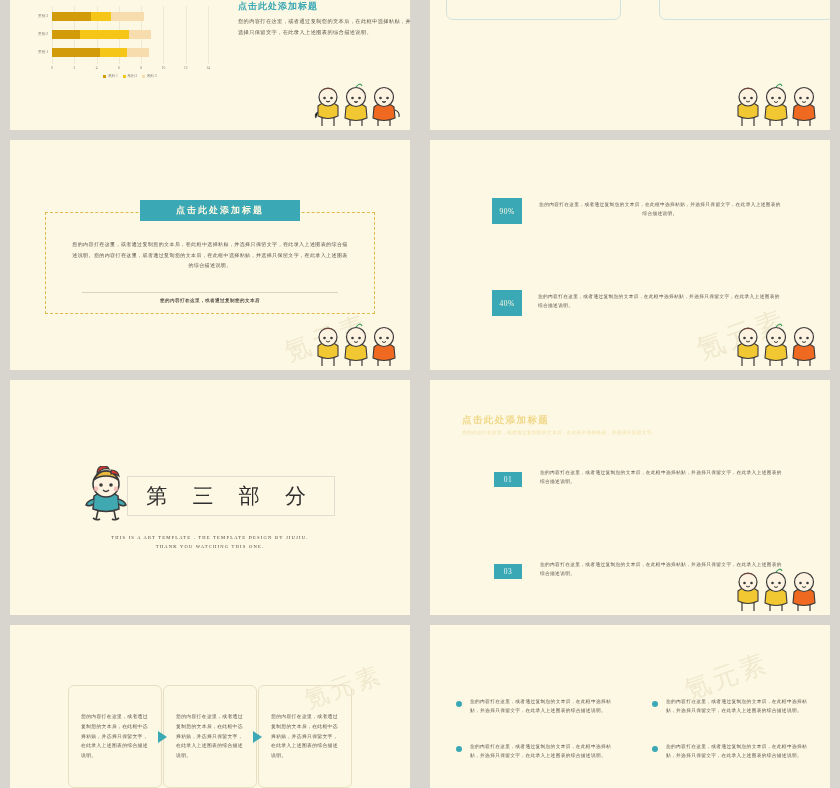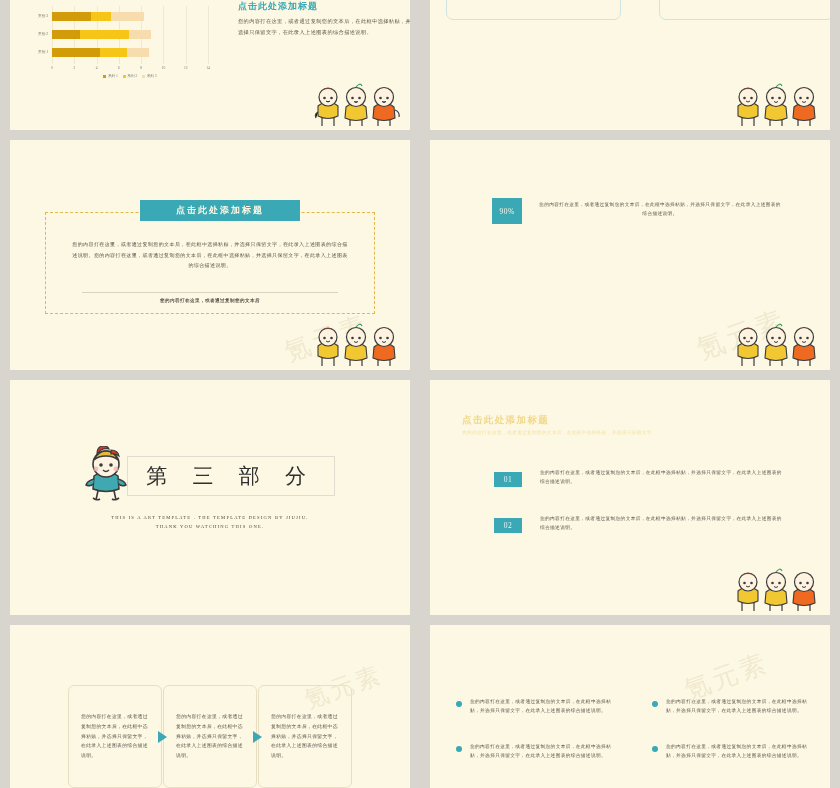--- a/index.html
+++ b/index.html
@@ -374,6 +374,10 @@
         <div class="pct-badge">90%</div>
         <div class="pct-text">您的内容打在这里，或者通过复制您的文本后，在此框中选择粘贴，并选择只保留文字，在此录入上述图表的综合描述说明。</div>
       </div>
+      <div class="pct-row" style="top:150px;">
+        <div class="pct-badge">40%</div>
+        <div class="pct-text">您的内容打在这里，或者通过复制您的文本后，在此框中选择粘贴，并选择只保留文字，在此录入上述图表的综合描述说明。</div>
+      </div>
       <div class="watermark" style="right:42px;bottom:16px;font-size:28px;">氪元素</div>
       <div class="mascots">
         <svg width="90" height="46" viewBox="0 0 90 46">

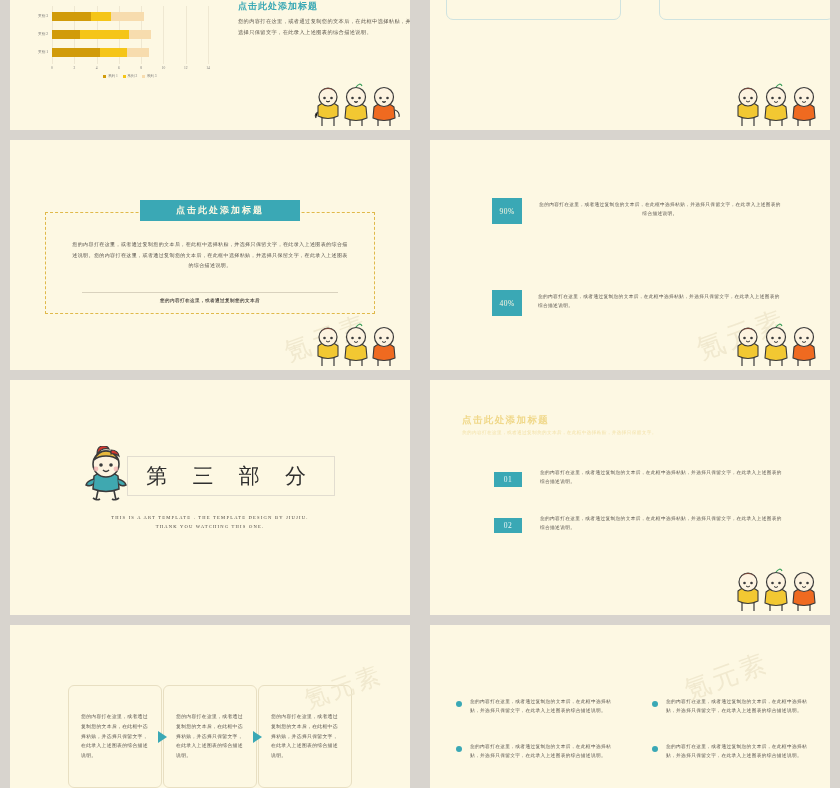--- a/index.html
+++ b/index.html
@@ -119,7 +119,7 @@
   }
 
   
-  .sec-wrap{position:absolute;left:0;right:0;top:66px;text-align:center;}
+  .sec-wrap{position:absolute;left:0;right:0;top:86px;text-align:center;}
   .sec-inner{display:inline-block;position:relative;}
   .sec-box{
     display:inline-block;border:1px solid #e2ddd0;

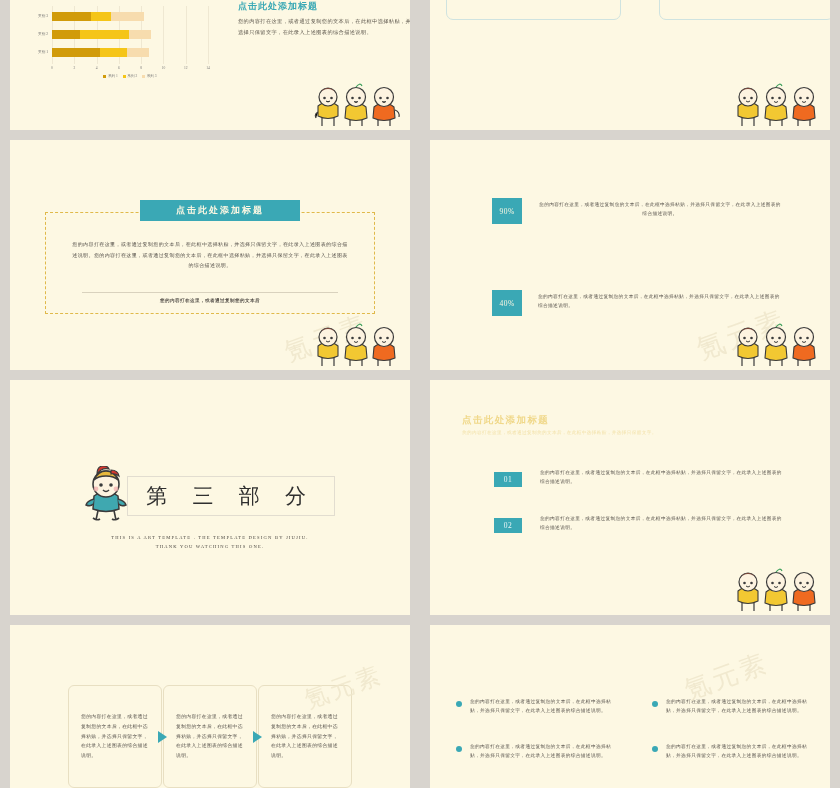--- a/index.html
+++ b/index.html
@@ -453,10 +453,6 @@
         <div class="num-badge">01</div>
         <div class="num-text">您的内容打在这里，或者通过复制您的文本后，在此框中选择粘贴，并选择只保留文字，在此录入上述图表的综合描述说明。</div>
       </div>
-      <div class="num-row" style="top:130px;">
-        <div class="num-badge">02</div>
-        <div class="num-text">您的内容打在这里，或者通过复制您的文本后，在此框中选择粘贴，并选择只保留文字，在此录入上述图表的综合描述说明。</div>
-      </div>
       <div class="mascots">
         <svg width="90" height="46" viewBox="0 0 90 46">
           <g>

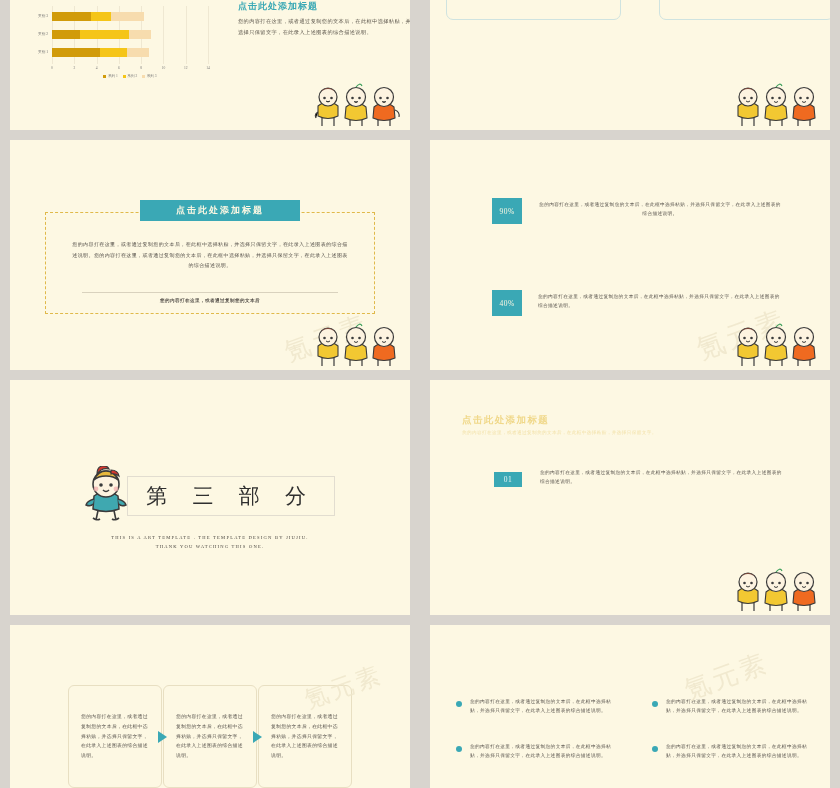--- a/index.html
+++ b/index.html
@@ -453,6 +453,10 @@
         <div class="num-badge">01</div>
         <div class="num-text">您的内容打在这里，或者通过复制您的文本后，在此框中选择粘贴，并选择只保留文字，在此录入上述图表的综合描述说明。</div>
       </div>
+      <div class="num-row" style="top:176px;">
+        <div class="num-badge">03</div>
+        <div class="num-text">您的内容打在这里，或者通过复制您的文本后，在此框中选择粘贴，并选择只保留文字，在此录入上述图表的综合描述说明。</div>
+      </div>
       <div class="mascots">
         <svg width="90" height="46" viewBox="0 0 90 46">
           <g>

